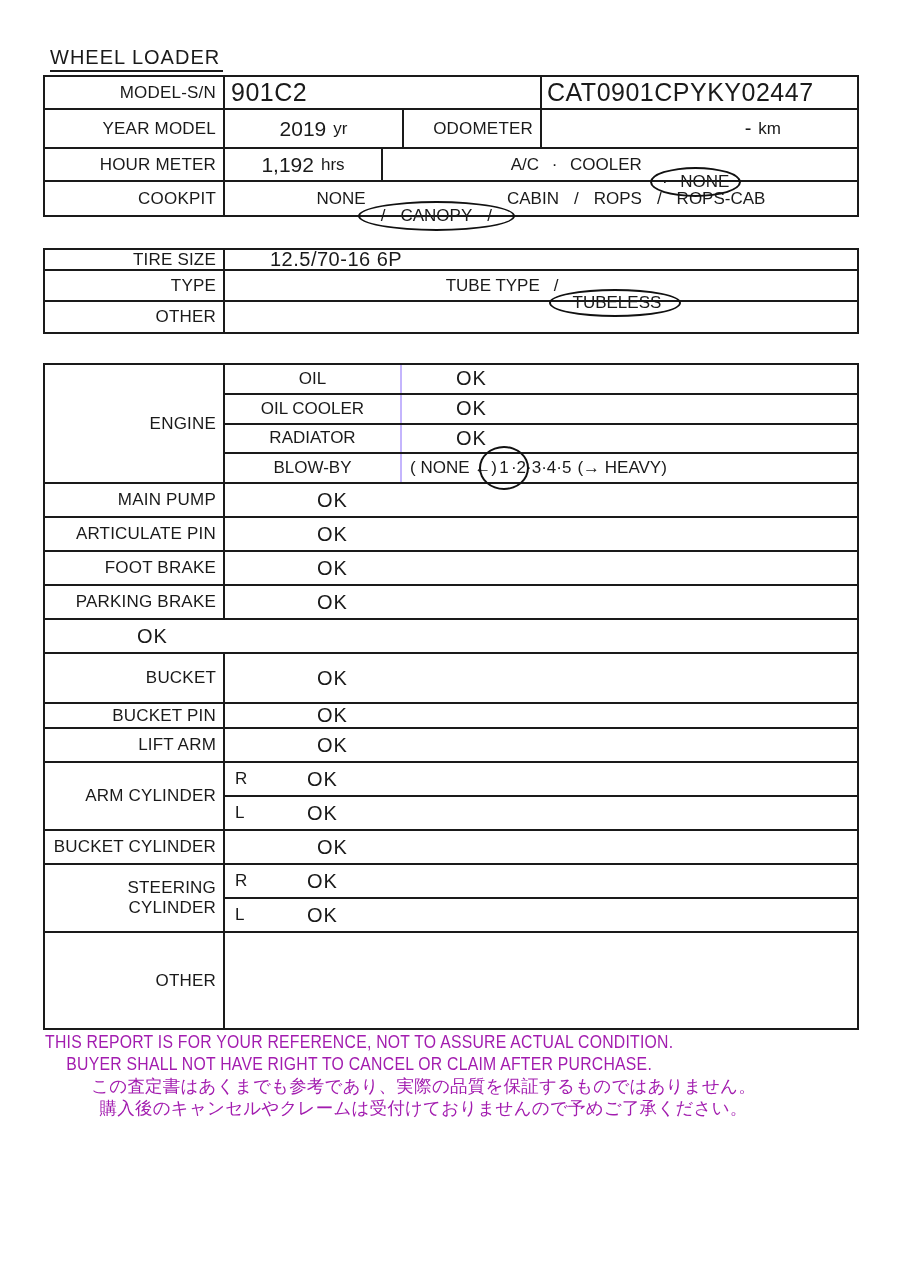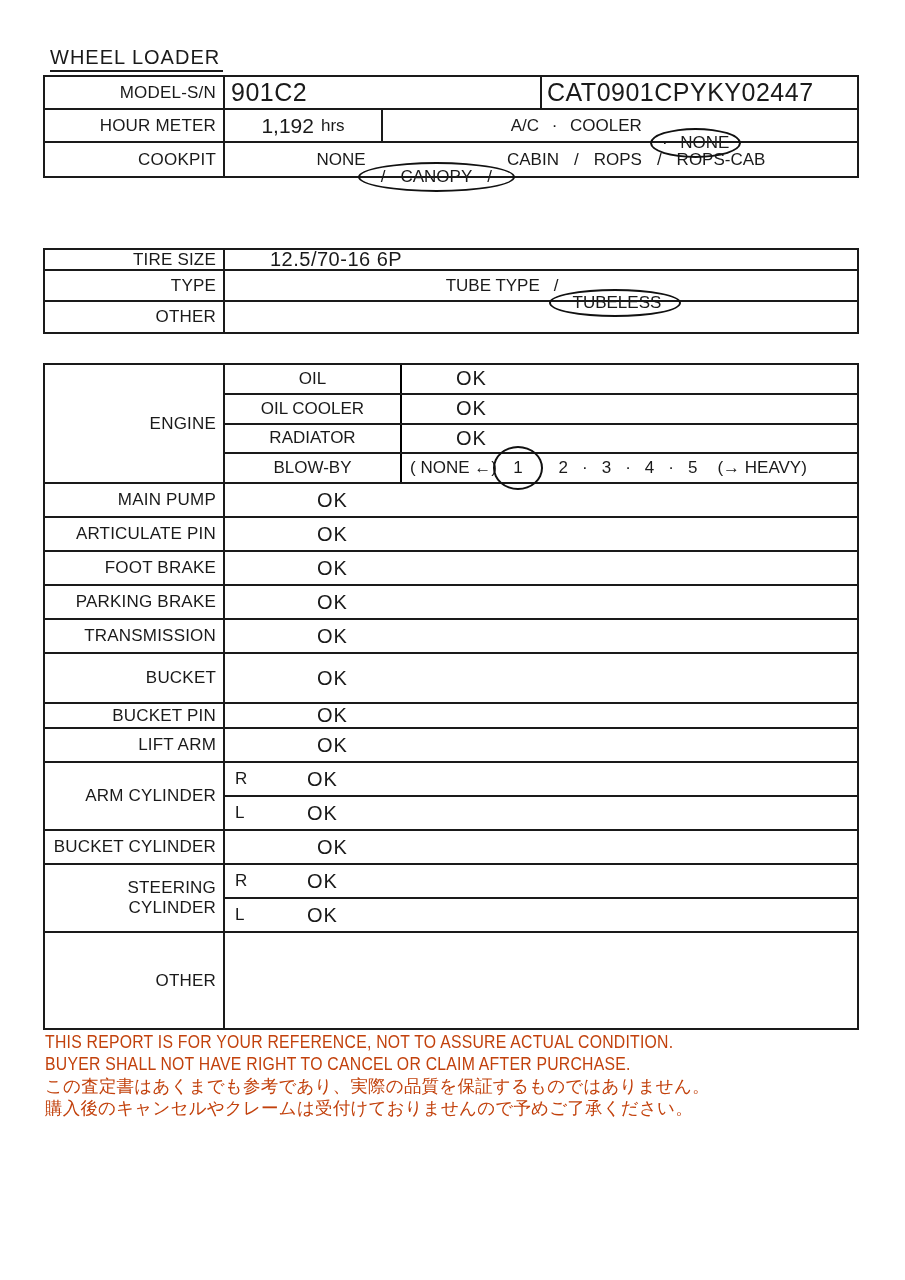--- a/index.html
+++ b/index.html
@@ -71,6 +71,18 @@
     <div class="c big" style="width:317px">901C2</div>
     <div class="c end big" style="padding-left:5px">CAT0901CPYKY02447</div>
   </div>
+  <div class="r" style="height:39px">
+    <div class="c lab">YEAR MODEL</div>
+    <div class="c center" style="width:179px">
+      <span class="v21">2019</span>
+      <span class="unit">yr</span>
+    </div>
+    <div class="c lab" style="width:138px">ODOMETER</div>
+    <div class="c end" style="justify-content:flex-end; padding-right:76px">
+      <span class="v20">-</span>
+      <span class="unit">km</span>
+    </div>
+  </div>
   <div class="r" style="height:33px">
     <div class="c lab">HOUR METER</div>
     <div class="c center" style="width:158px">

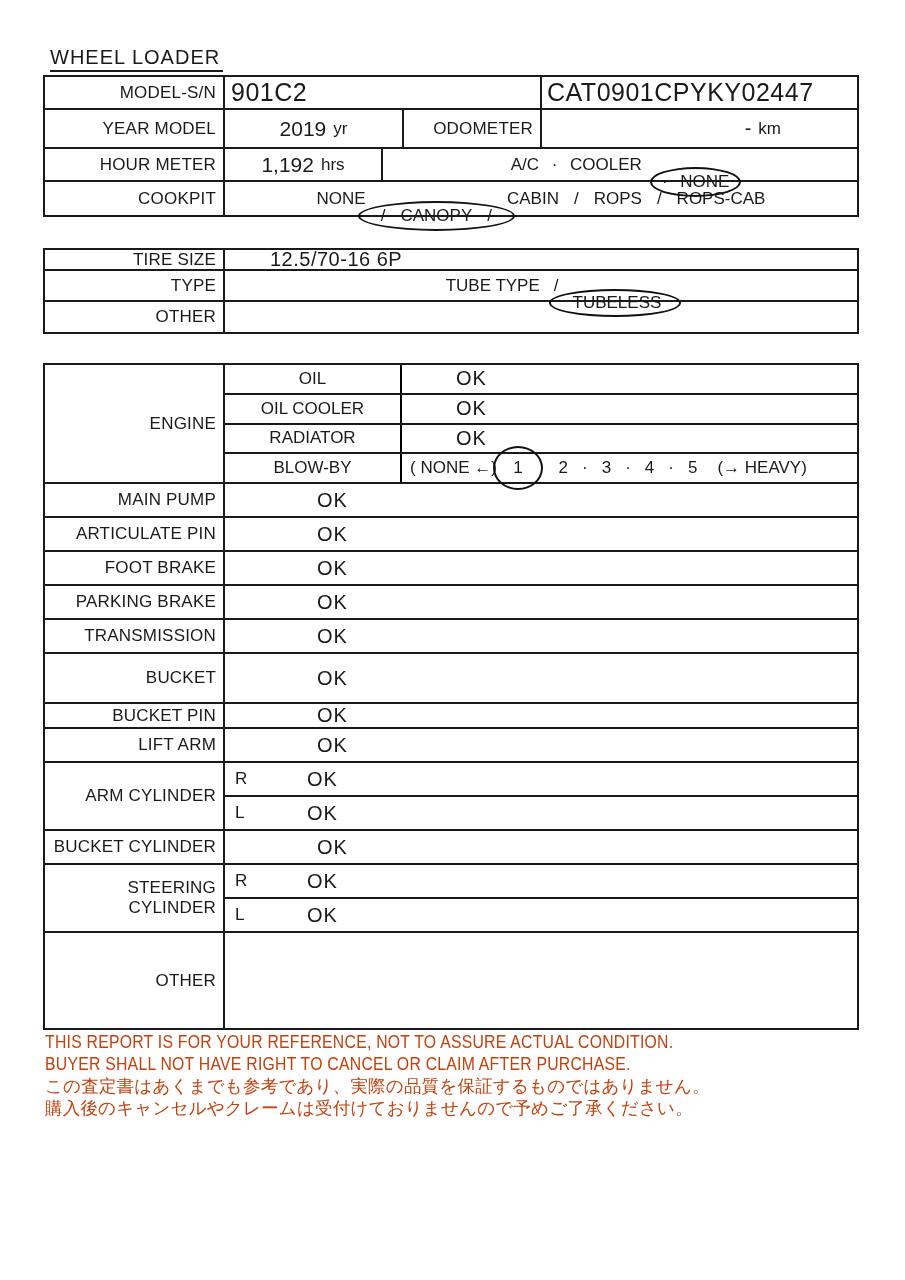--- a/index.html
+++ b/index.html
@@ -43,7 +43,7 @@
   .stack { flex:1; display:flex; flex-direction:column; align-items:stretch; padding:0; border-right:none; }
   .eng-r { flex:1; display:flex; align-items:stretch; border-bottom:2px solid #1a1a1a; }
   .eng-r.last { border-bottom:none; }
-  .sub-lab { width:177px; display:flex; align-items:center; justify-content:center; font-size:17px; border-right:2px solid #000000; box-sizing:border-box; }
+  .sub-lab { width:177px; display:flex; align-items:center; justify-content:center; font-size:17px; border-right:2px solid #c4b5fd; box-sizing:border-box; }
   .ok { font-size:20px; letter-spacing:1px; }
   .ok-eng { flex:1; display:flex; align-items:center; padding-left:54px; }
   .ok-cell { padding-left:92px; }

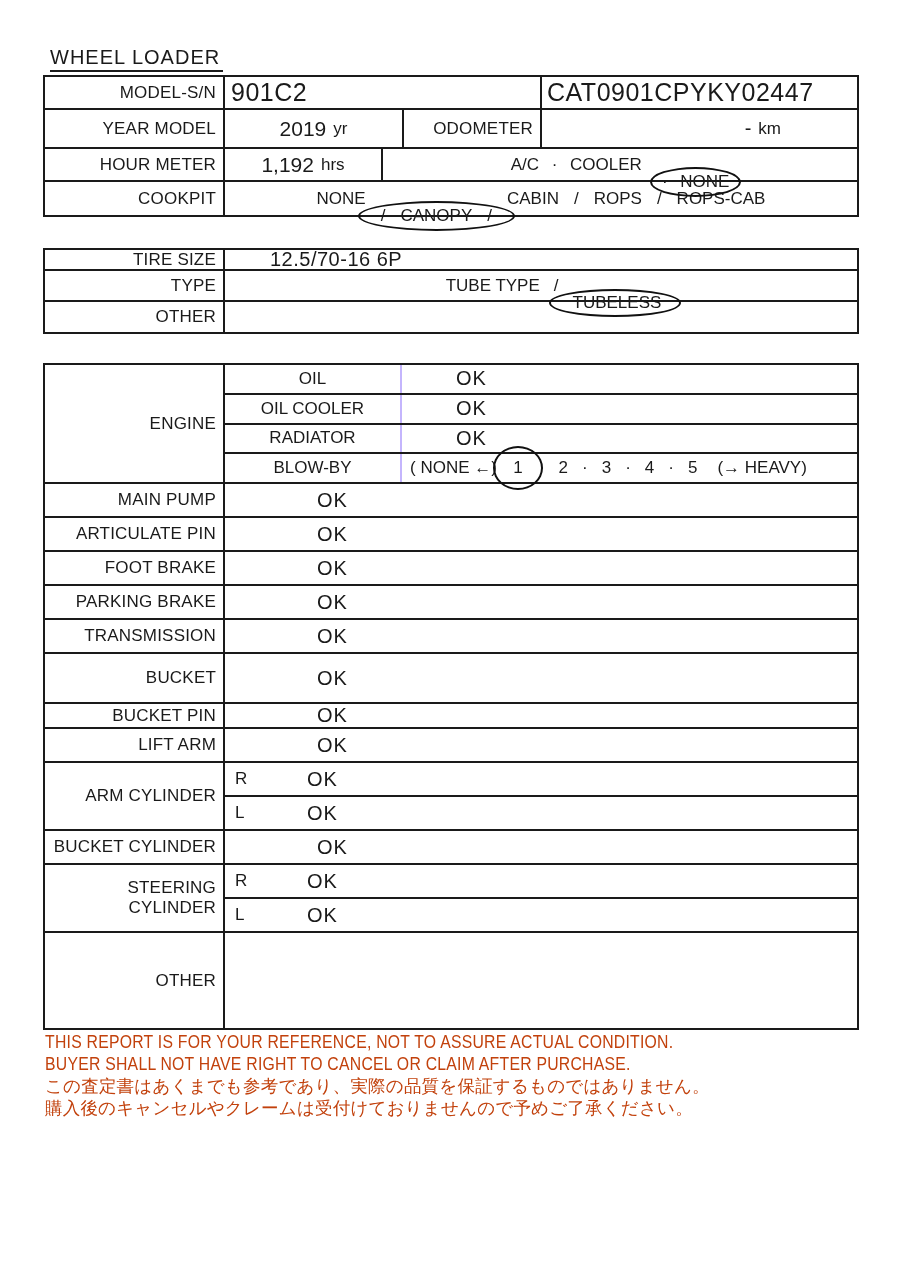--- a/index.html
+++ b/index.html
@@ -47,7 +47,7 @@
   .ok { font-size:20px; letter-spacing:1px; }
   .ok-eng { flex:1; display:flex; align-items:center; padding-left:54px; }
   .ok-cell { padding-left:92px; }
-  .blowby-val { flex:1; display:flex; align-items:center; column-gap:14px; padding-left:8px; font-size:17px; white-space:nowrap; }
+  .blowby-val { flex:1; display:flex; align-items:center; padding-left:8px; font-size:17px; white-space:nowrap; }
   .num-circle { position:relative; display:inline-flex; justify-content:center; align-items:center; min-width:14px; }
   .num-circle::after { content:""; position:absolute; left:50%; top:50%; transform:translate(-50%,-50%);
     width:46px; height:40px; border:2.5px solid #111; border-radius:50%; pointer-events:none; }

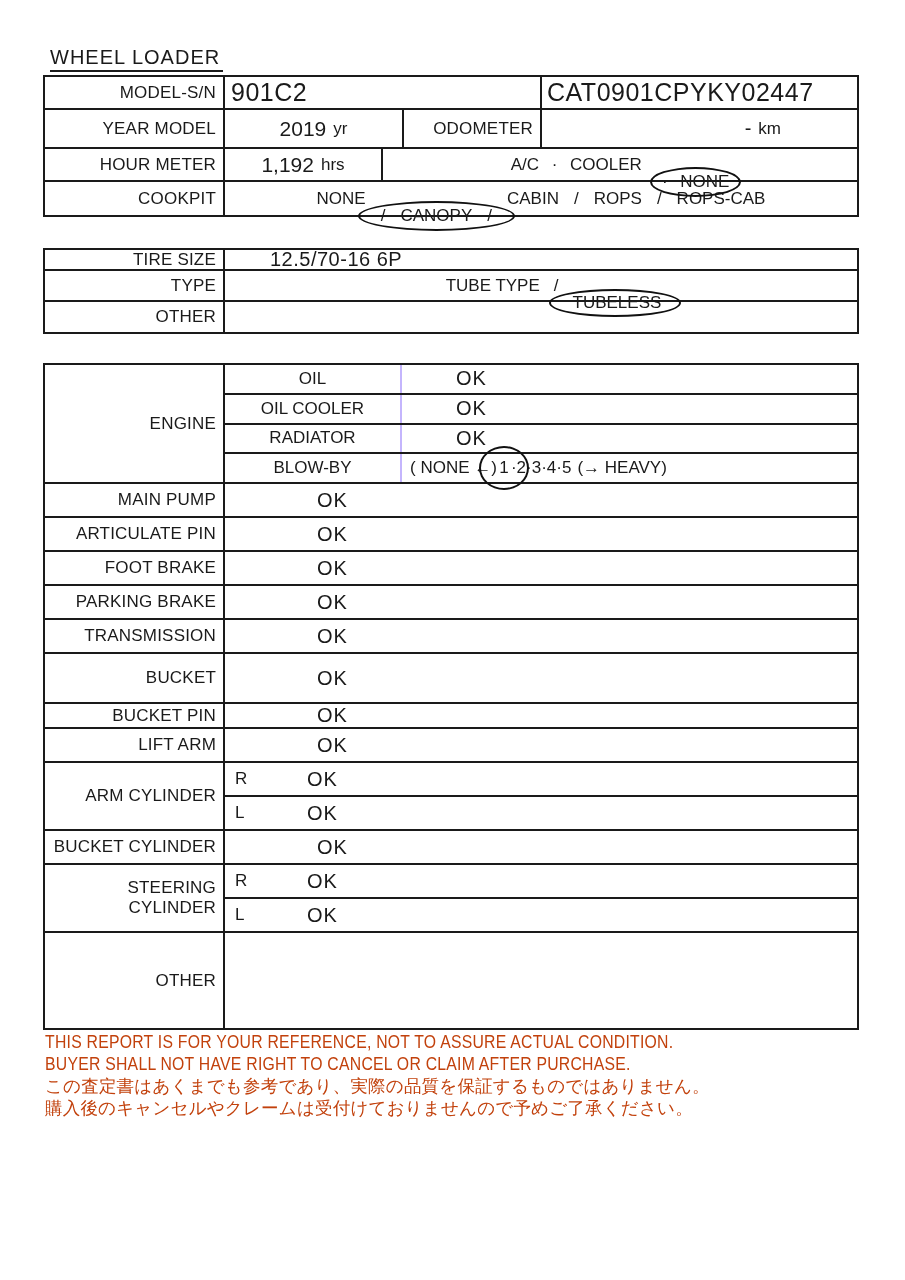--- a/index.html
+++ b/index.html
@@ -200,7 +200,6 @@
       </div>
   </div>
   <div class="r" style="height:34px">
-    <div class="c lab">TRANSMISSION</div>
     <div class="c end ok-cell">
         <span class="ok">OK</span>
       </div>

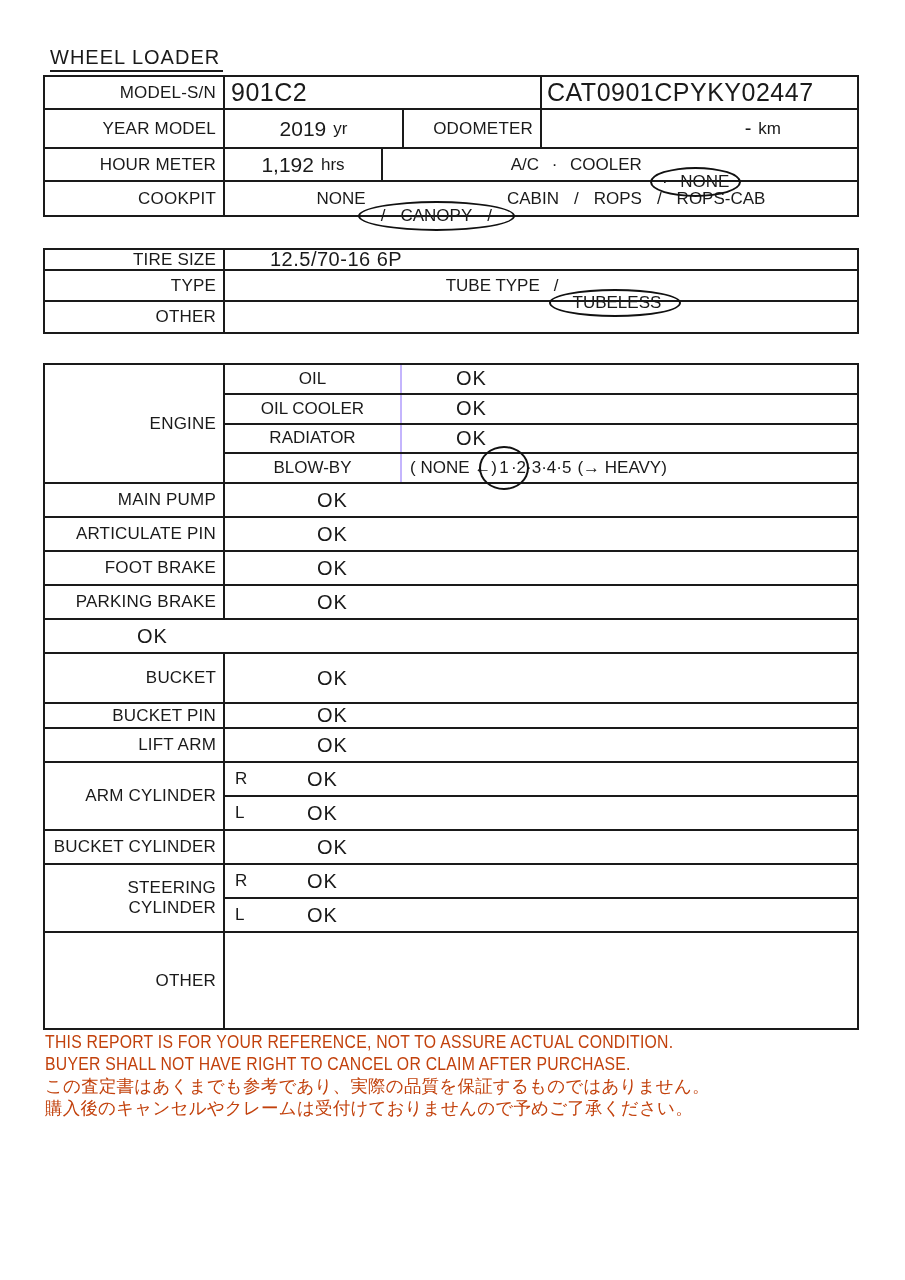--- a/index.html
+++ b/index.html
@@ -55,7 +55,7 @@
   .cyl-r.last { border-bottom:none; }
   .rl { width:82px; padding-left:10px; font-size:17px; box-sizing:border-box; }
   
-  .disclaimer { position:absolute; left:45px; top:1031px; color:#c2410c; }
+  .disclaimer { position:absolute; left:45px; top:1031px; color:#a21caf;text-align:center; }
   .dl { white-space:nowrap; height:22px; line-height:22px; }
   .dl.en { font-size:19px; transform:scaleX(0.83); transform-origin:0 50%; letter-spacing:0.3px; }
   .dl.jp { font-size:17.5px; letter-spacing:0.2px; }

